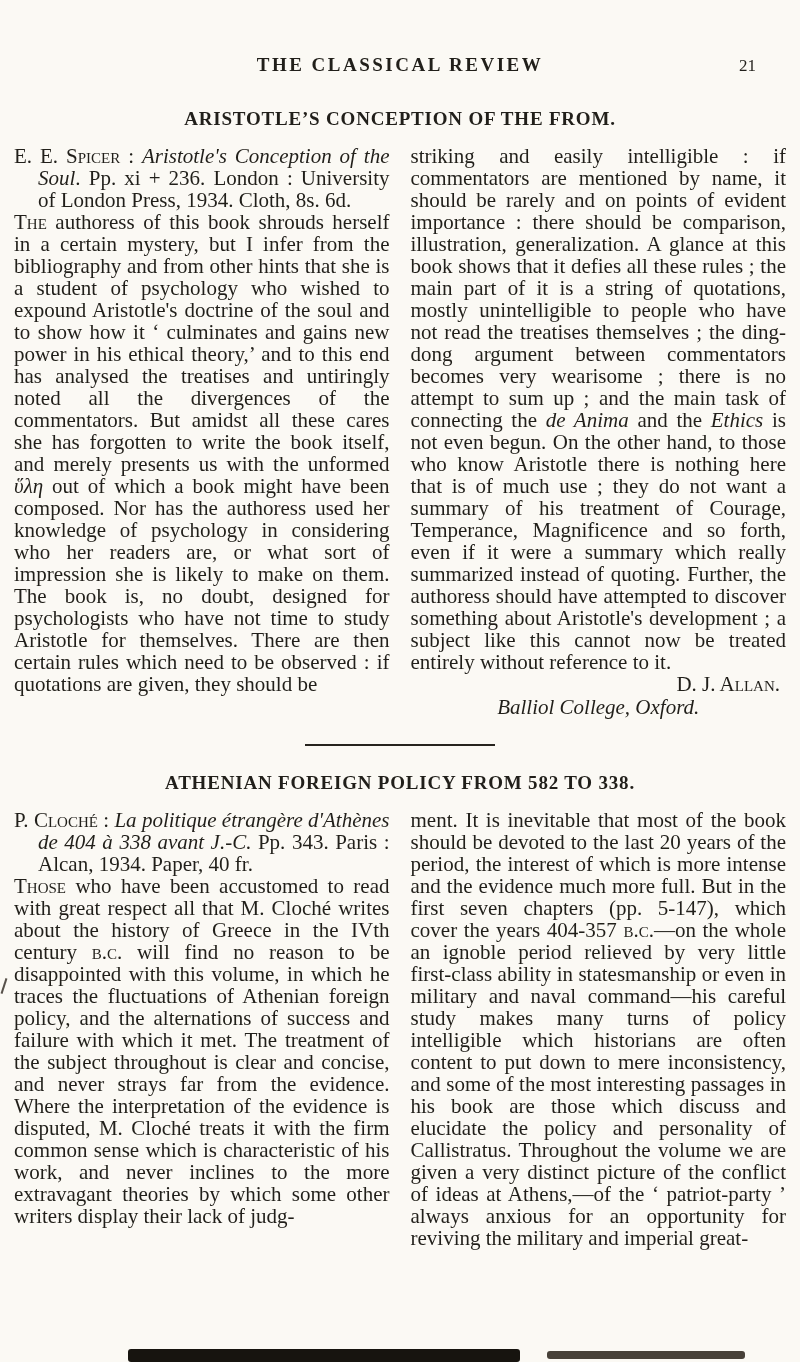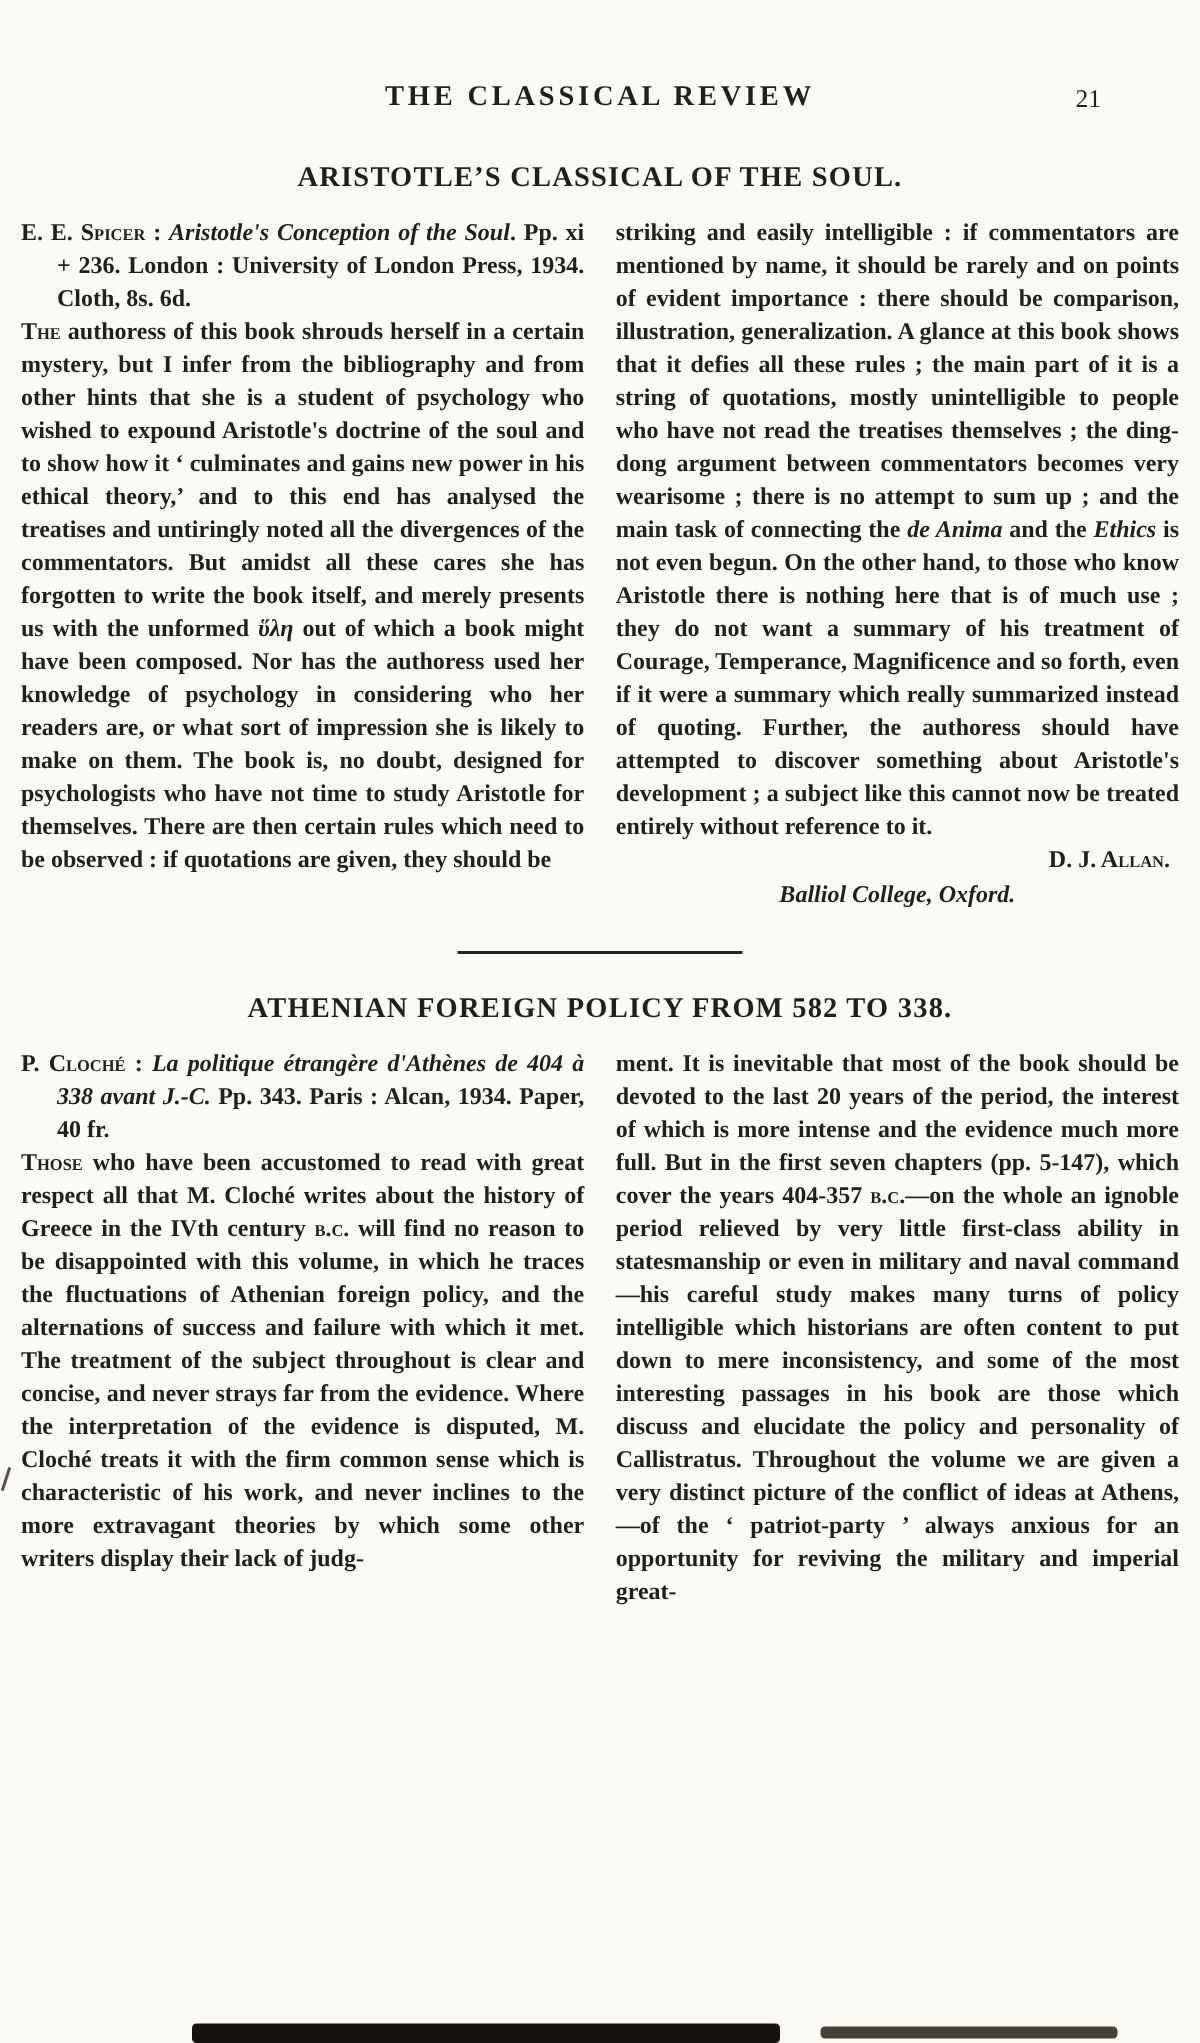--- a/index.html
+++ b/index.html
@@ -26,7 +26,7 @@
   .page-number {
     position: absolute;
     top: 2px;
-    right: 52px;
+    right: 30px;
     font-size: 17px;
     letter-spacing: 0;
   }

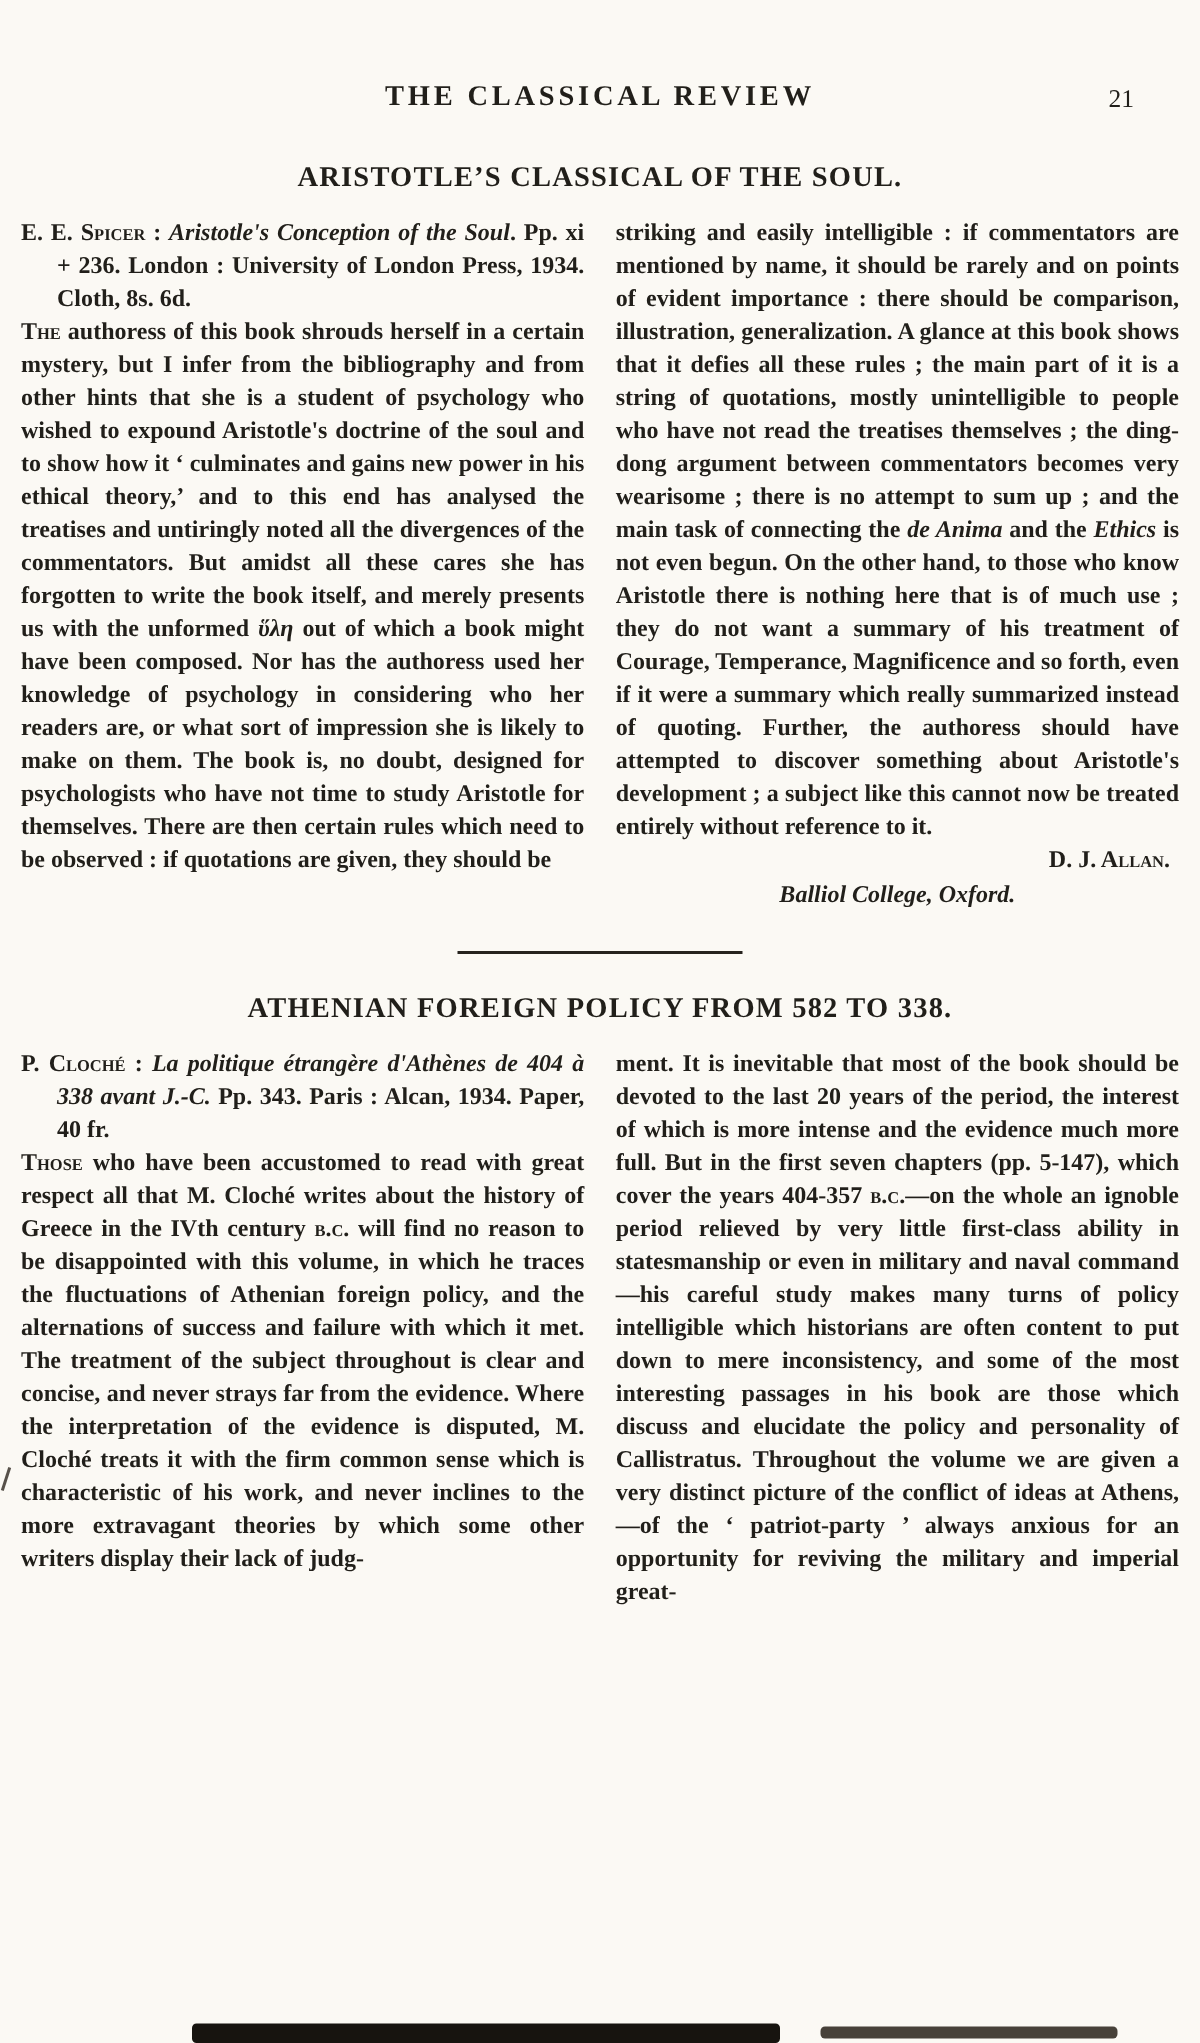--- a/index.html
+++ b/index.html
@@ -100,7 +100,7 @@
   </header>
 
   <section class="article">
-    <h2 class="article-title">ARISTOTLE’S CLASSICAL OF THE SOUL.</h2>
+    <h2 class="article-title">ARISTOTLE’S CONCEPTION OF THE FROM.</h2>
     <div class="columns">
       <div class="col">
         <p class="citation"><span class="smallcaps">E. E. Spicer</span><span> : </span><span class="italic">Aristotle's Conception of the Soul</span><span>. Pp. xi + 236. London : University of London Press, 1934. Cloth, 8s. 6d.</span></p>

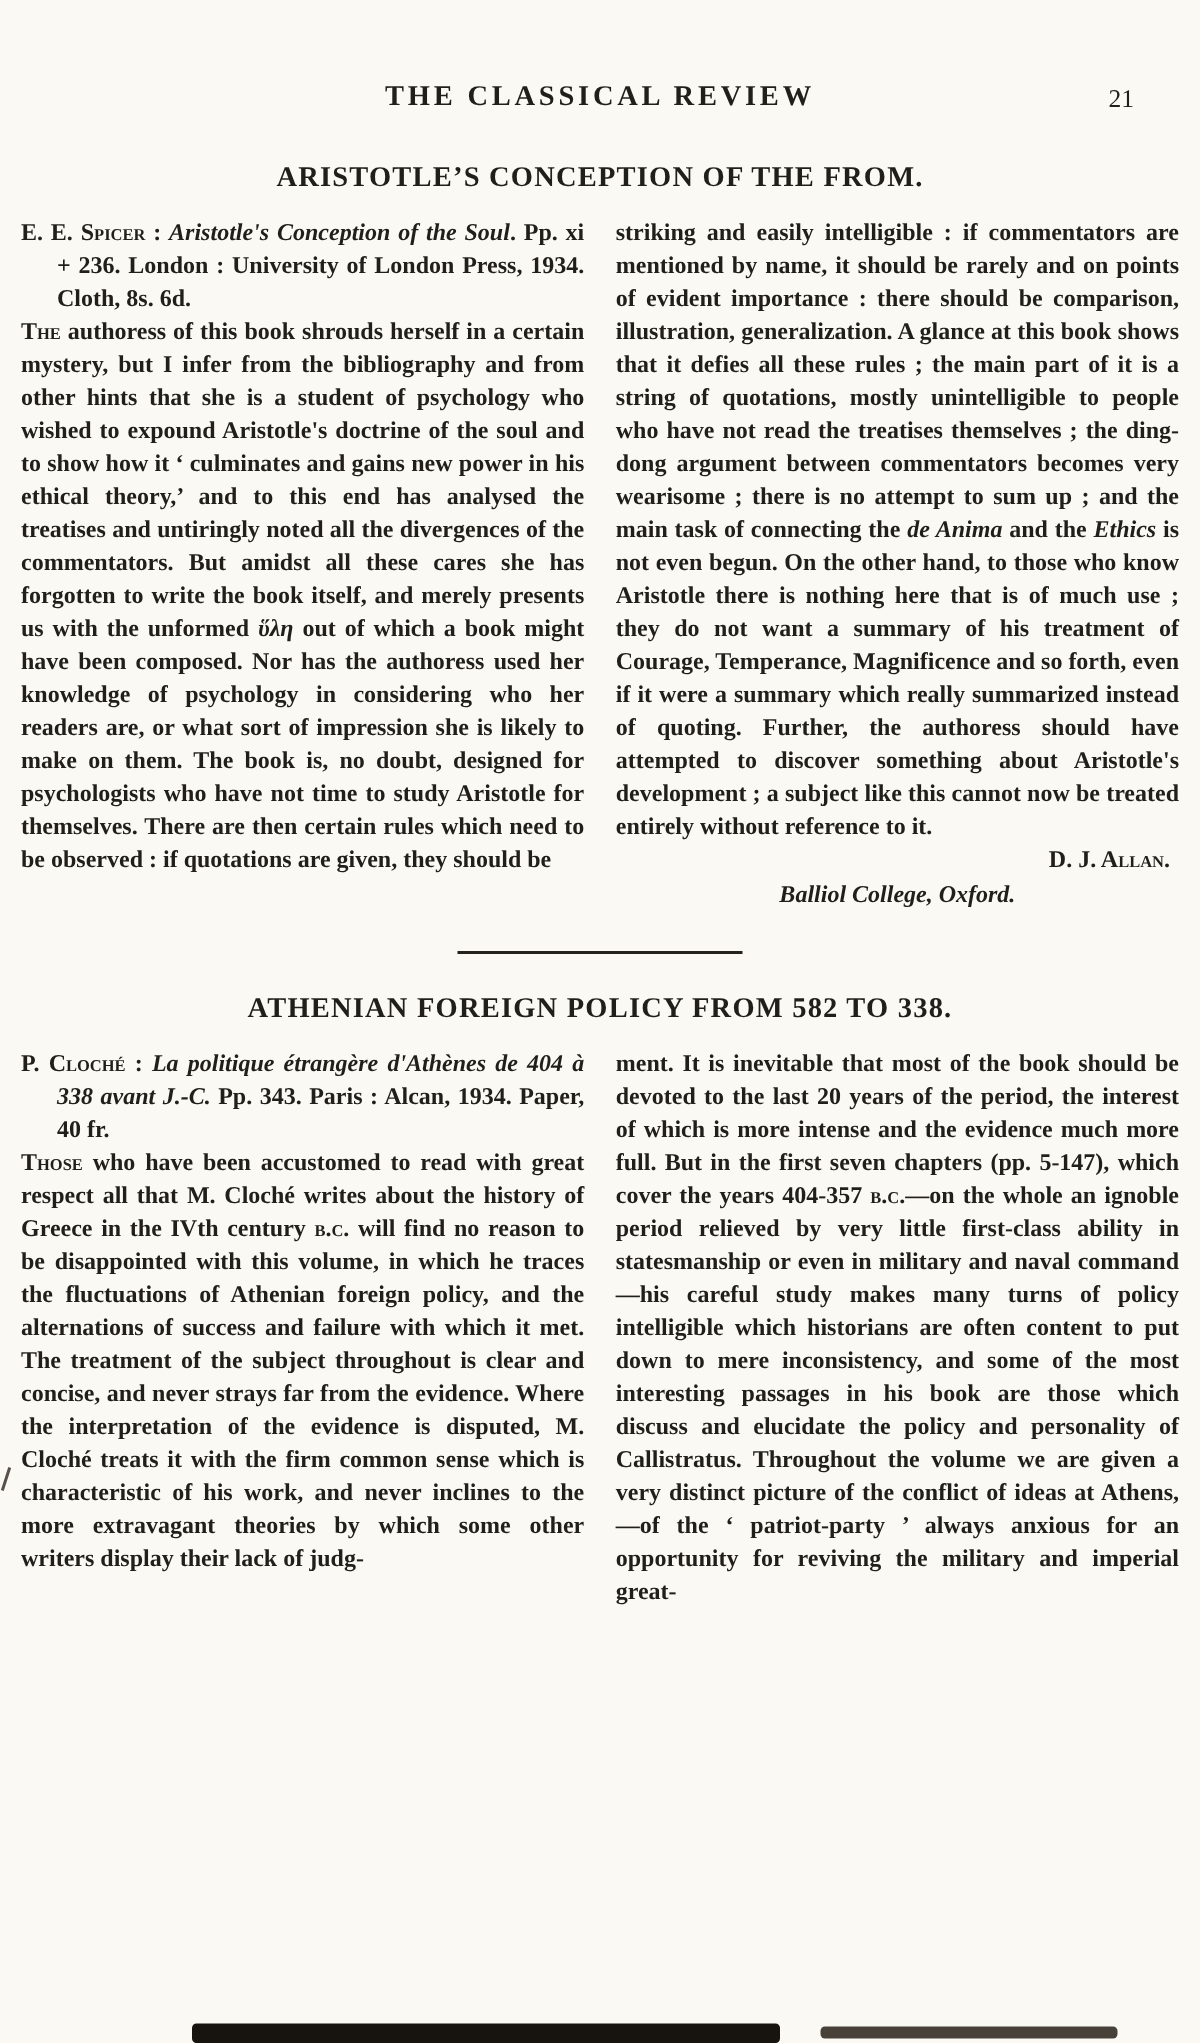--- a/index.html
+++ b/index.html
@@ -43,10 +43,9 @@
   .columns { display: flex; gap: 21px; }
   .col {
     flex: 1 1 0;
-    font-size: 16px;
+    font-size: 21px;
     line-height: 22px;
     text-align: justify;
-    font-weight: bold;
   }
   p { margin: 0; }
 

